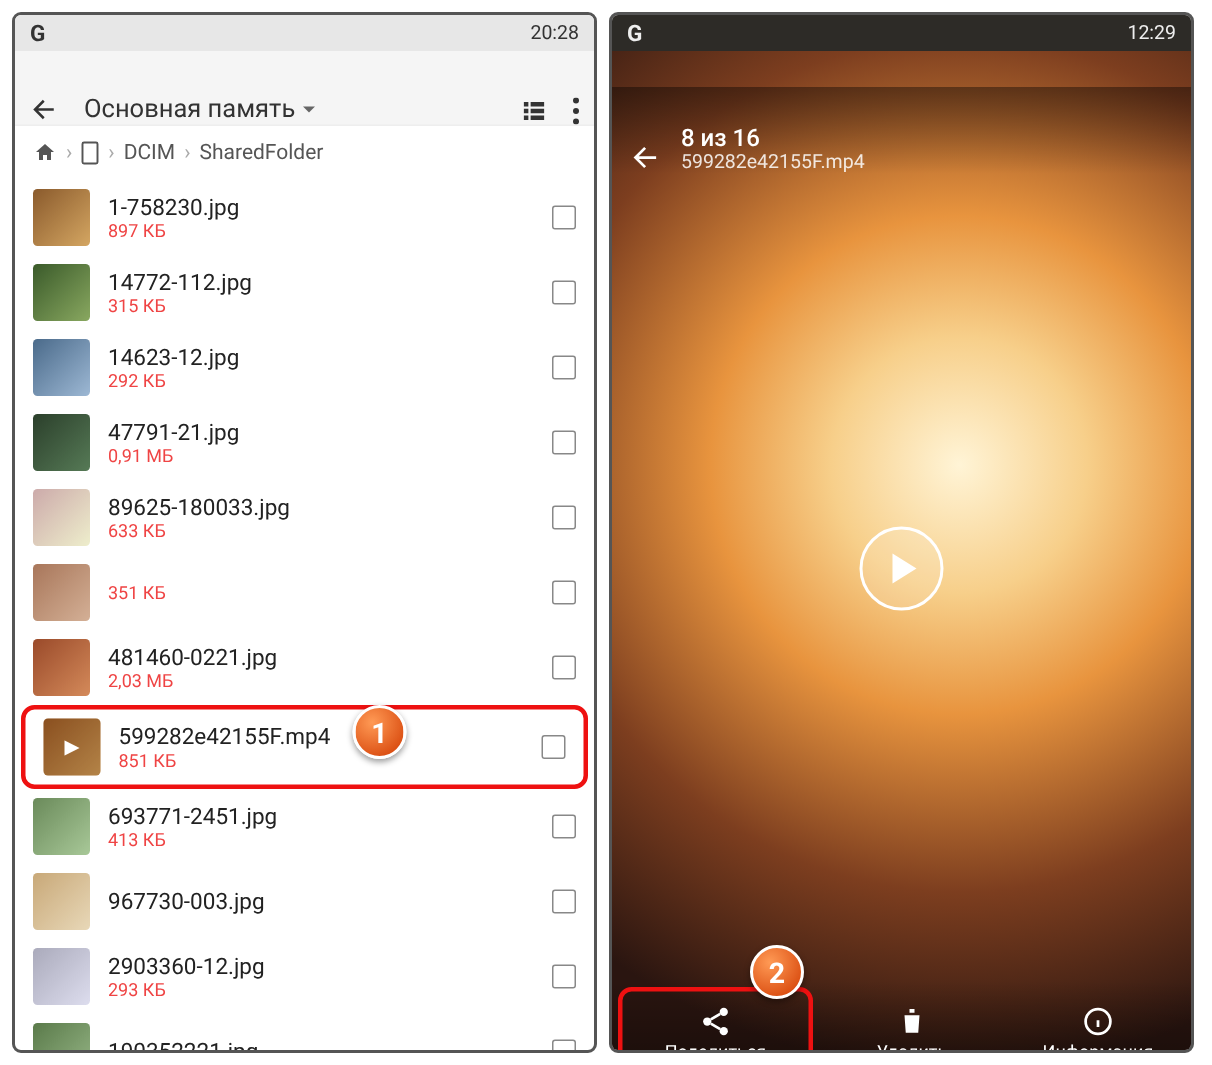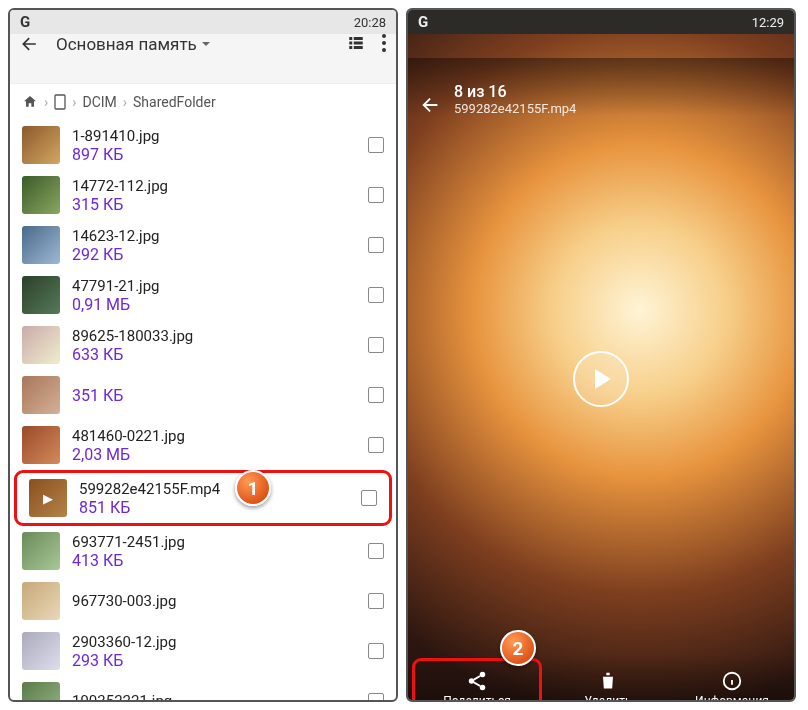--- a/index.html
+++ b/index.html
@@ -14,7 +14,7 @@
   .g-logo { font-weight:700; font-size:15px; }
 
   
-  .fm-toolbar { height:50px; background:#f5f5f5; display:flex; align-items:flex-start; padding:0 10px; gap:16px; border-bottom:1px solid #eee; }
+  .fm-toolbar { height:50px; background:#f5f5f5; display:flex; align-items:flex-end; padding:0 10px; gap:16px; border-bottom:1px solid #eee; }
   .fm-toolbar .spacer { flex:1; }
   .fm-title { font-size:17px; color:#333; display:flex; align-items:center; gap:4px; }
   .fm-breadcrumb { height:36px; background:#fff; display:flex; align-items:center; padding:0 12px; font-size:14px; color:#555; gap:6px; }

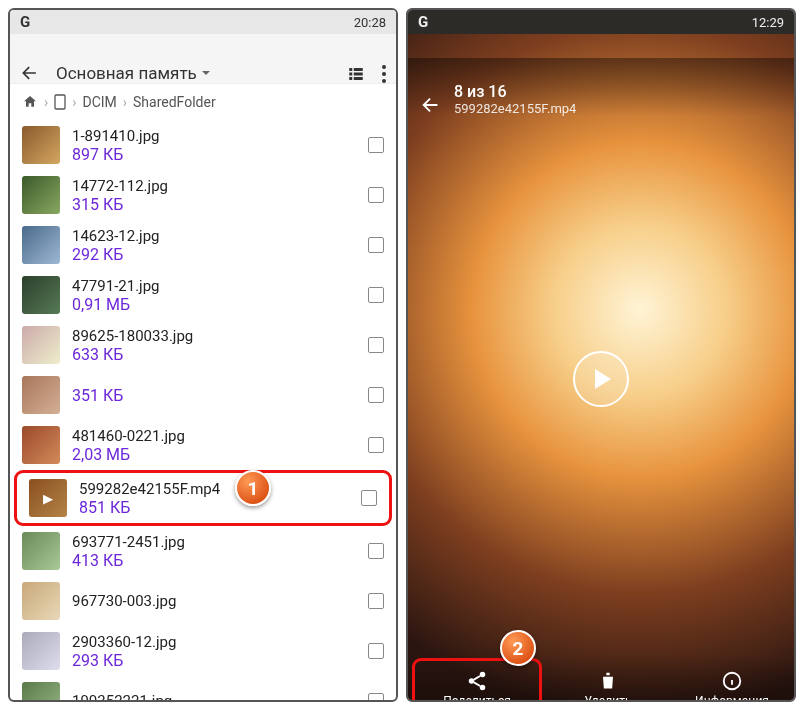--- a/index.html
+++ b/index.html
@@ -117,7 +117,7 @@
       <div class="file-row">
         <div class="thumb t1"></div>
         <div class="file-meta">
-          <div class="file-name">1-891410.jpg</div>
+          <div class="file-name">1-758230.jpg</div>
           <div class="file-size">897 КБ</div>
         </div>
         <div class="checkbox"></div>

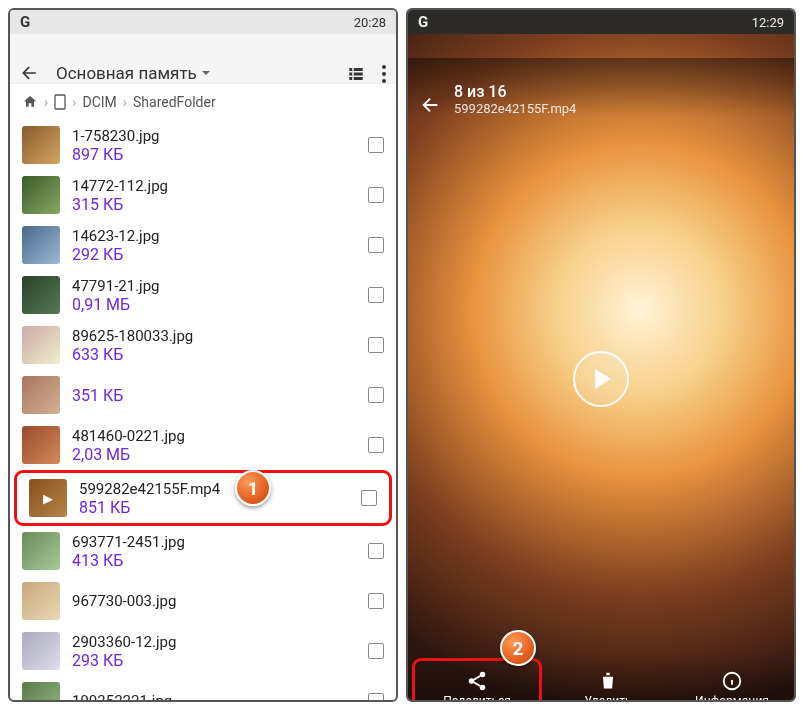--- a/index.html
+++ b/index.html
@@ -25,7 +25,7 @@
   .thumb.video::after { content:"▶"; position:absolute; inset:0; display:flex; align-items:center; justify-content:center; color:#fff; font-size:13px; background:rgba(0,0,0,.25); border-radius:3px; }
   .file-meta { flex:1; min-width:0; }
   .file-name { font-size:15px; color:#222; white-space:nowrap; overflow:hidden; text-overflow:ellipsis; }
-  .file-size { font-size:16px; color:#6d28d9; }
+  .file-size { font-size:12px; color:#ef4444; }
   .checkbox { width:16px; height:16px; border:1.5px solid #888; border-radius:2px; }
   .highlight { border:3px solid #e11; border-radius:9px; margin:0 4px; }
 

